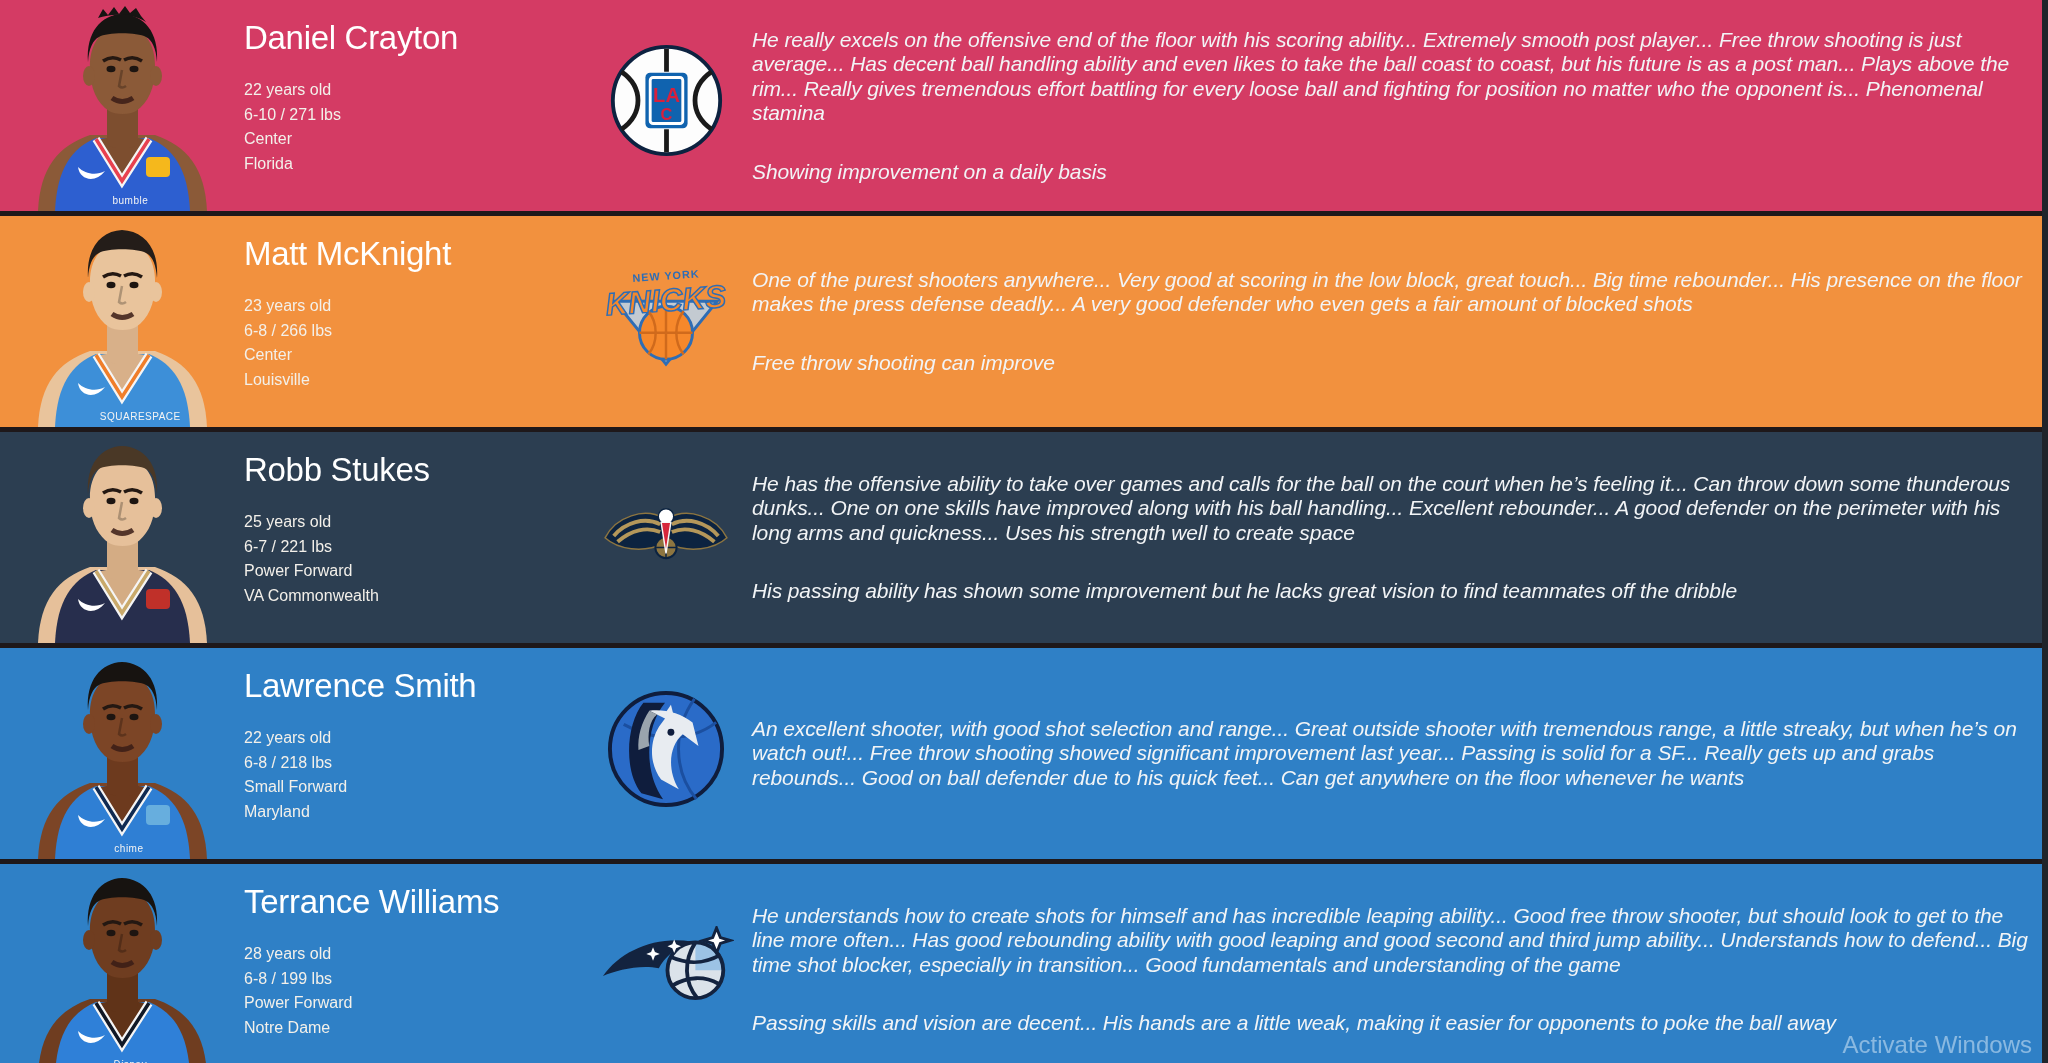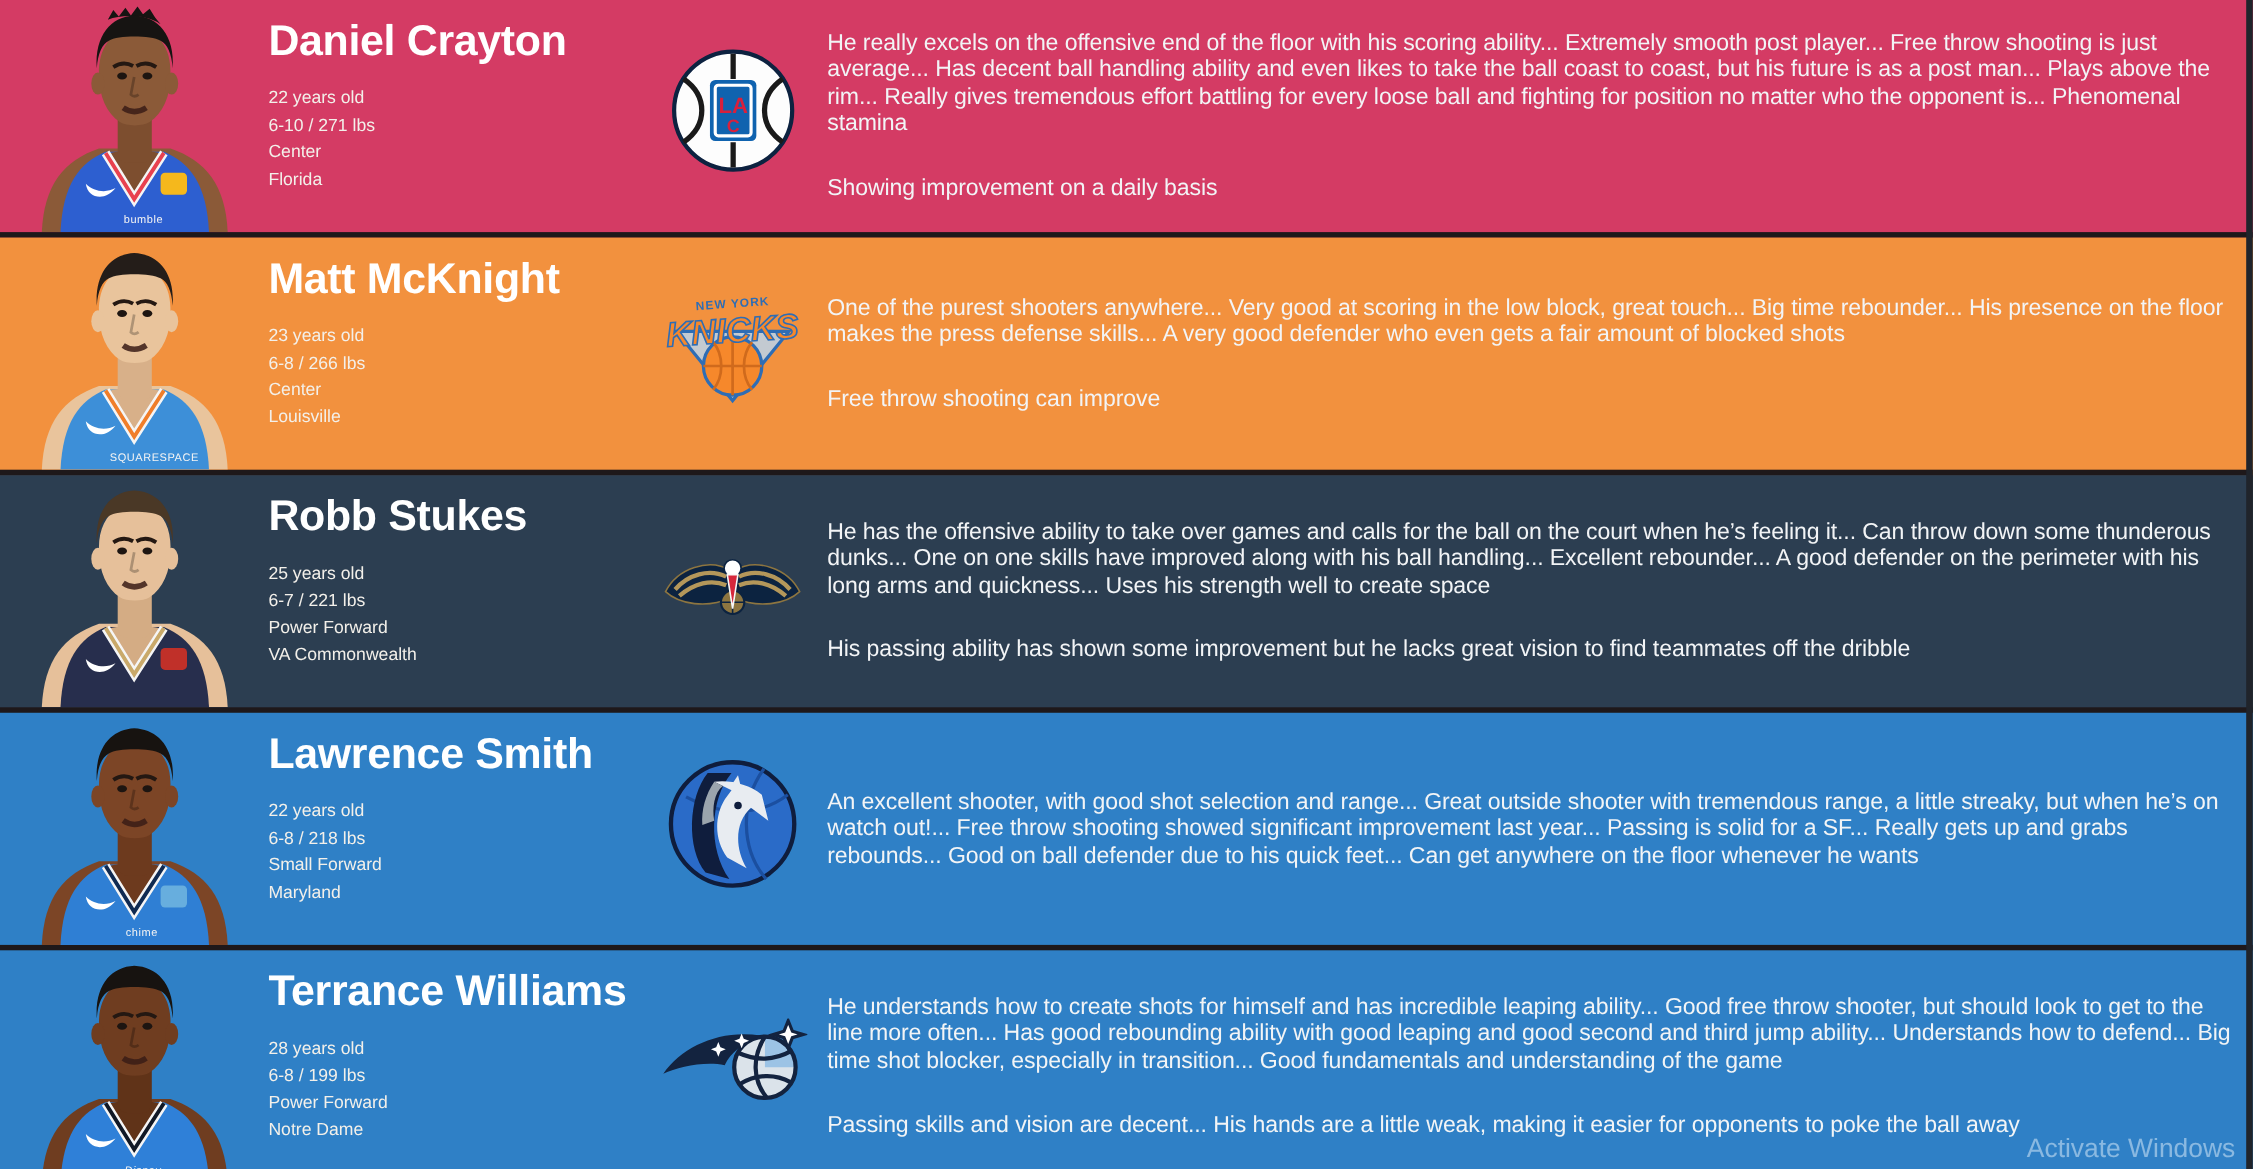--- a/index.html
+++ b/index.html
@@ -16,7 +16,7 @@
              font-size:10px; letter-spacing:.5px; color:#f4f4f4; white-space:nowrap; }
 
   .info { position:absolute; left:244px; top:18px; color:#f3f0ea; }
-  .name { font-size:39px; font-weight:700; color:#ffffff; letter-spacing:-.3px; line-height:40px; }
+  .name { font-size:33px; font-weight:400; color:#ffffff; letter-spacing:-.3px; line-height:40px; }
   .details { margin-top:20px; font-size:16px; line-height:24.6px; }
 
   .logo-box { position:absolute; left:596px; top:0; bottom:10px; width:140px;

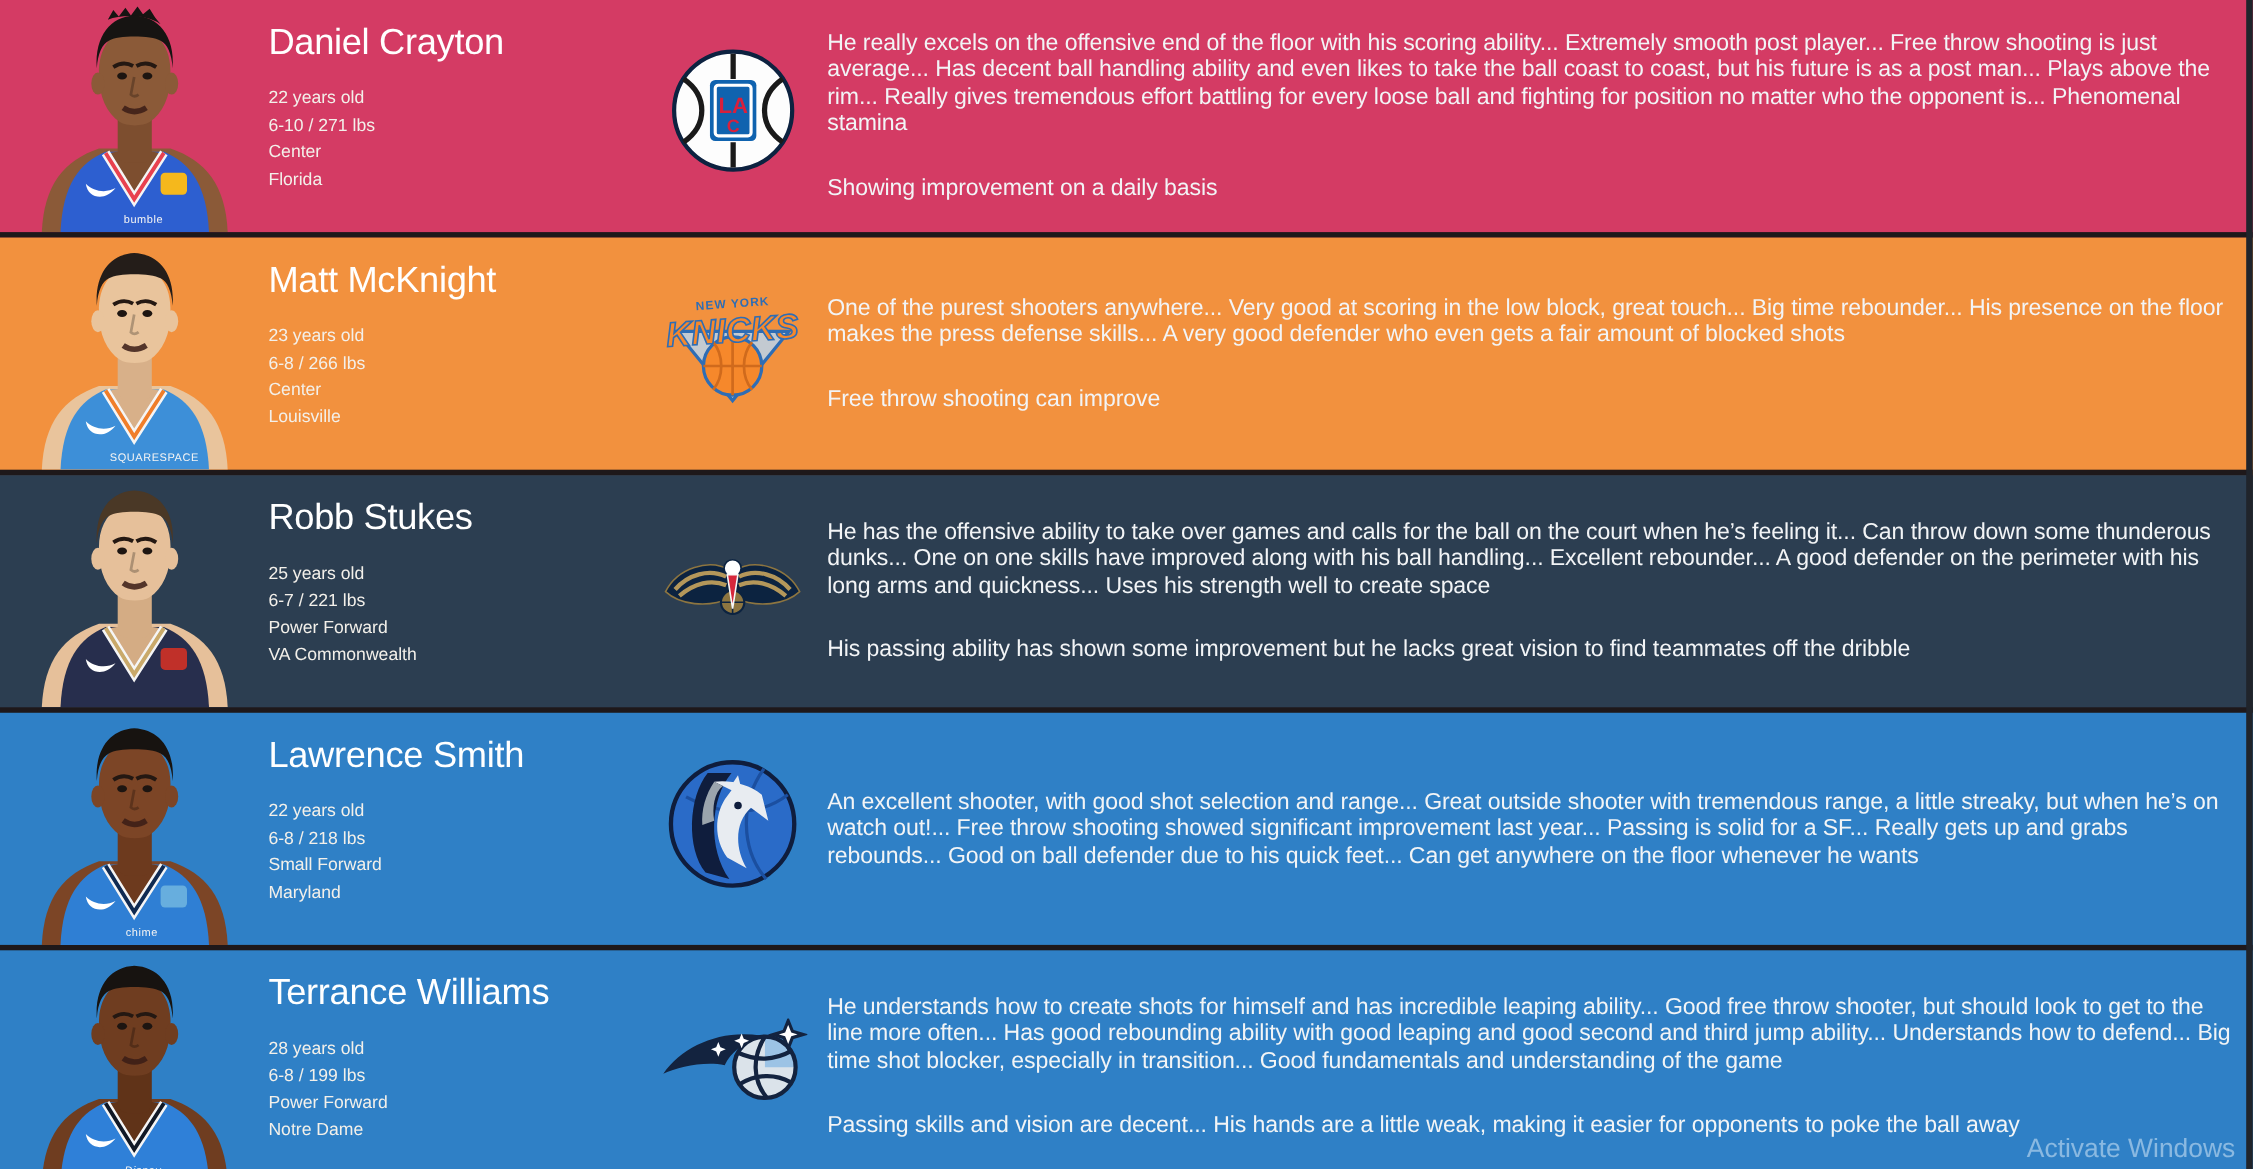--- a/index.html
+++ b/index.html
@@ -24,7 +24,7 @@
 
   .report { position:absolute; left:752px; right:16px; top:50%; transform:translateY(-50%);
             font-size:21px; line-height:24.6px; color:#f2f4f6; letter-spacing:-.1px; }
-  .report p { margin:0; }
+  .report p { margin:0;font-style:italic; }
   .report .note { margin-top:34px; }
   .report .note:empty { display:none; }
 

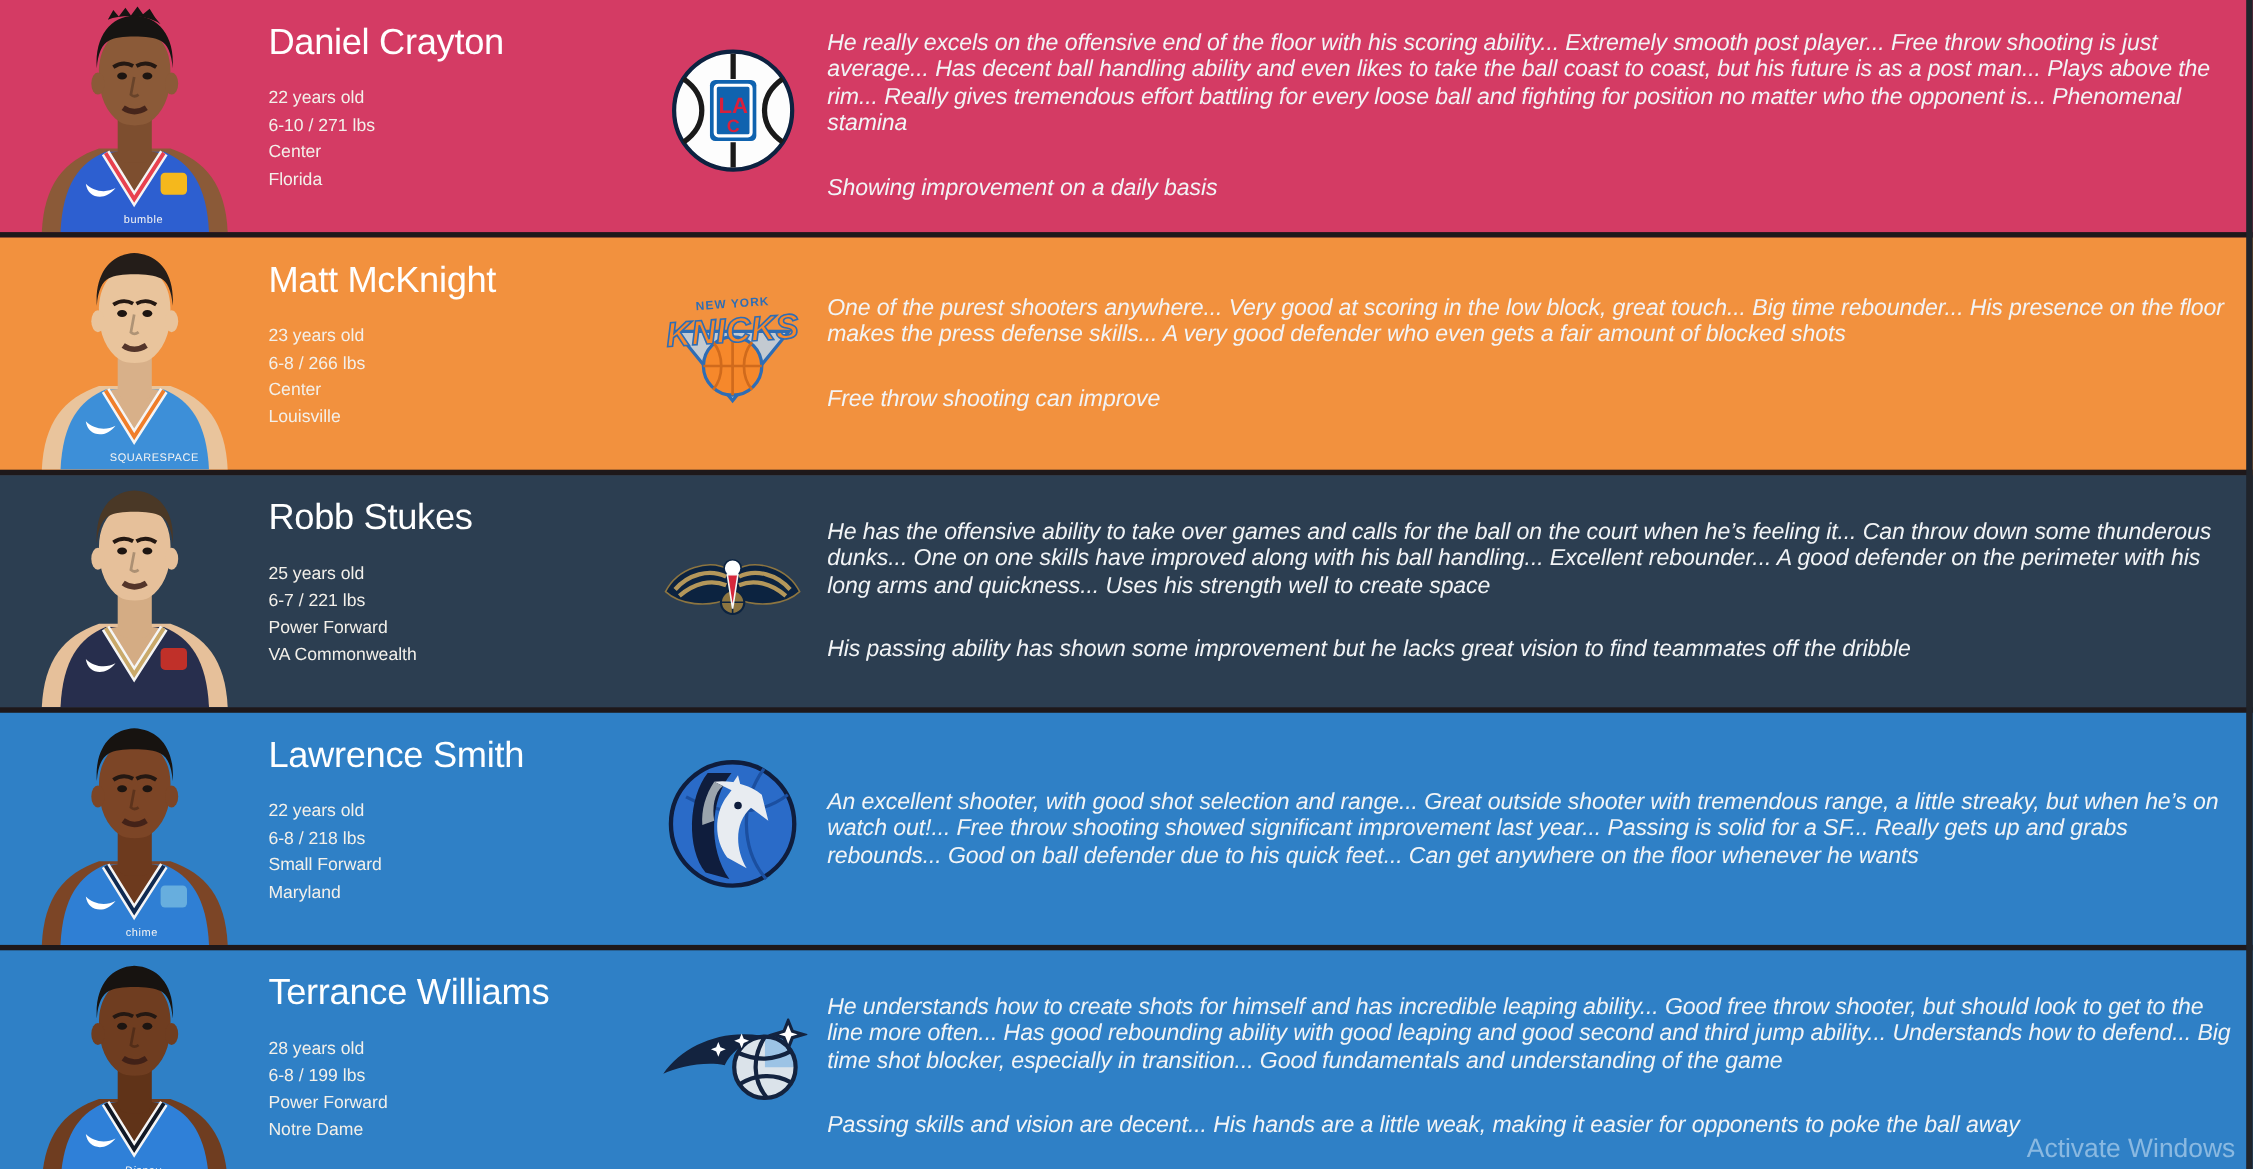--- a/index.html
+++ b/index.html
@@ -130,7 +130,7 @@
       </svg>
     </div>
     <div class="report">
-      <p>One of the purest shooters anywhere... Very good at scoring in the low block, great touch... Big time rebounder... His presence on the floor makes the press defense skills... A very good defender who even gets a fair amount of blocked shots</p>
+      <p>One of the purest shooters anywhere... Very good at scoring in the low block, great touch... Big time rebounder... His presence on the floor makes the press defense deadly... A very good defender who even gets a fair amount of blocked shots</p>
       <p class="note">Free throw shooting can improve</p>
     </div>
   </section>

